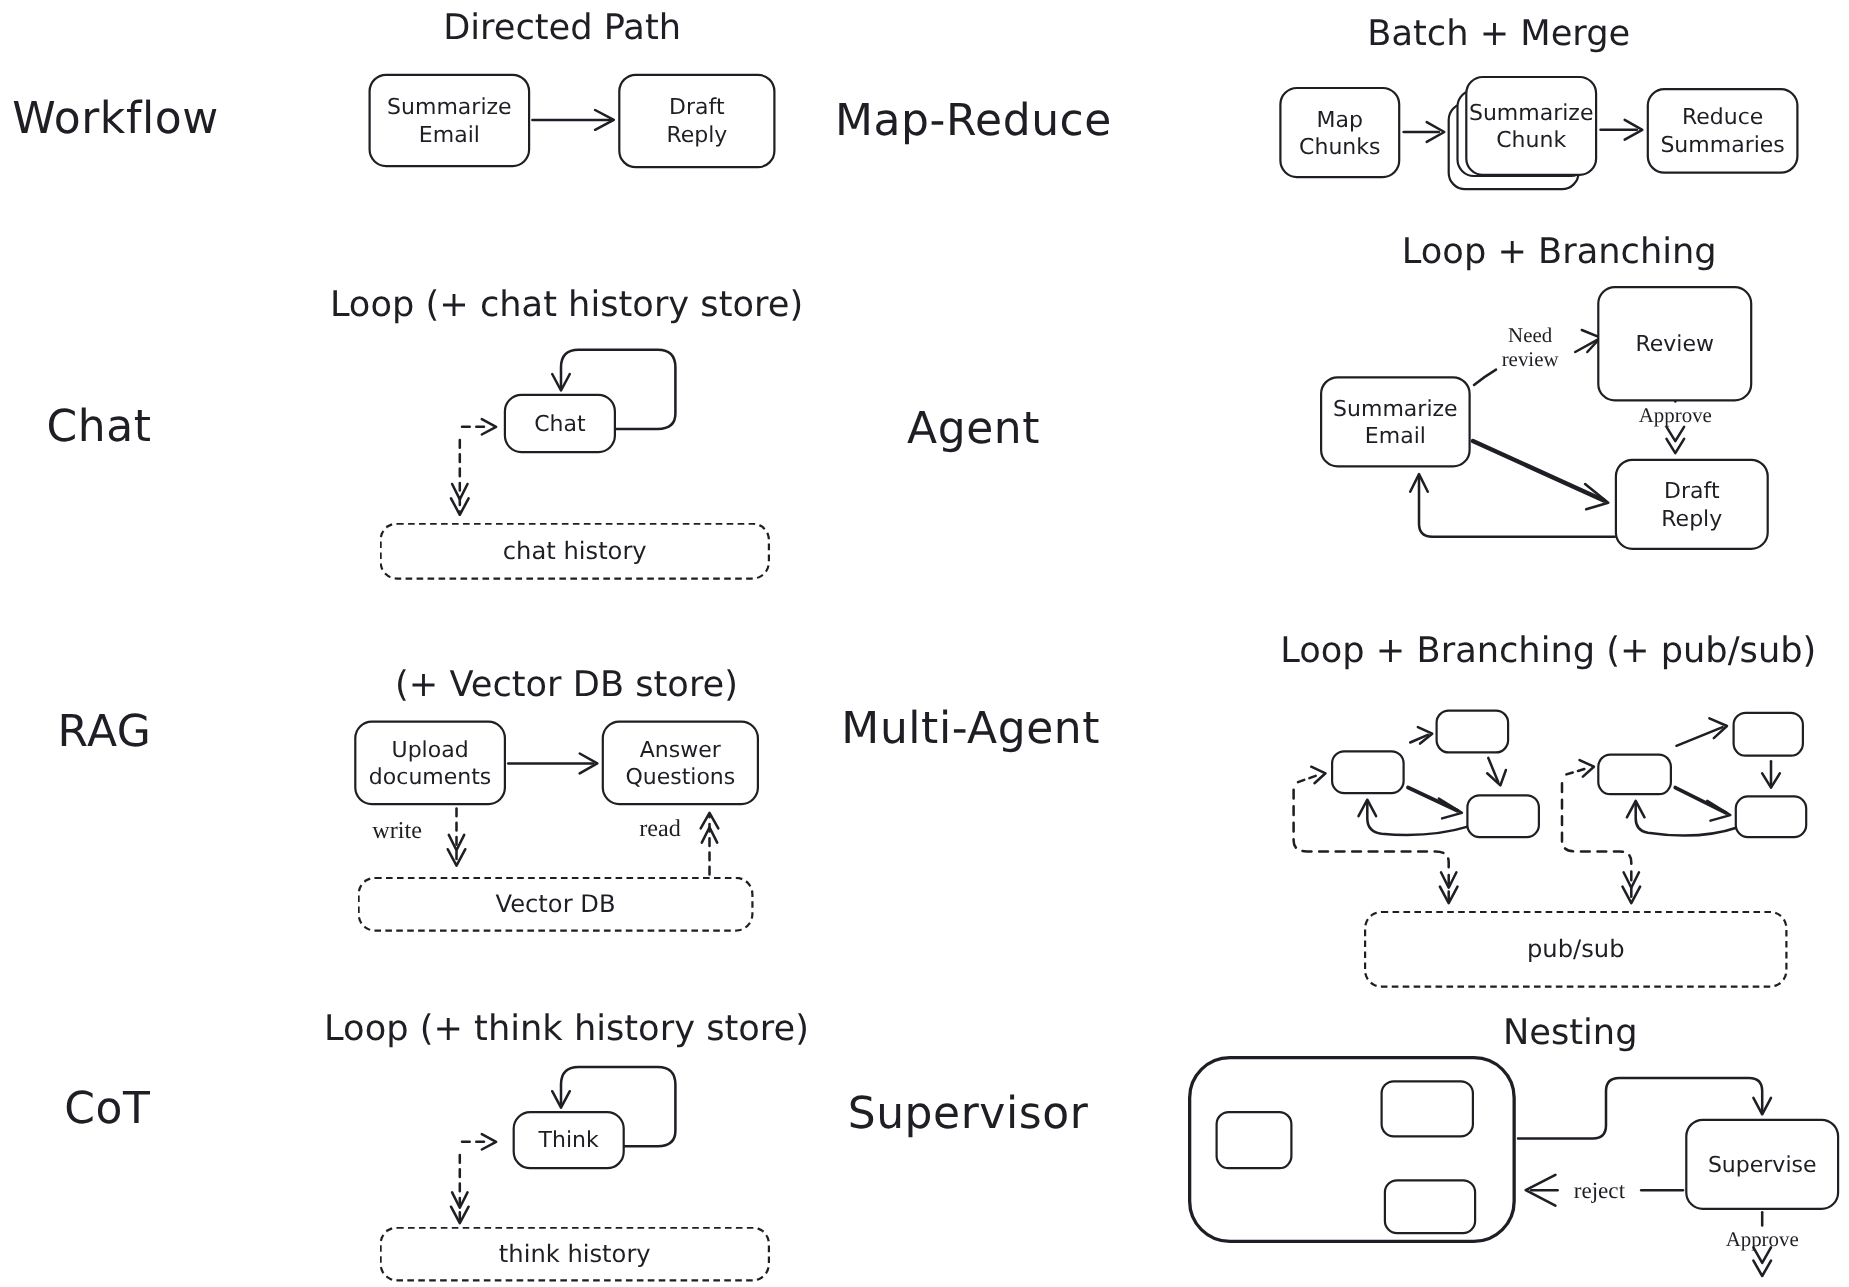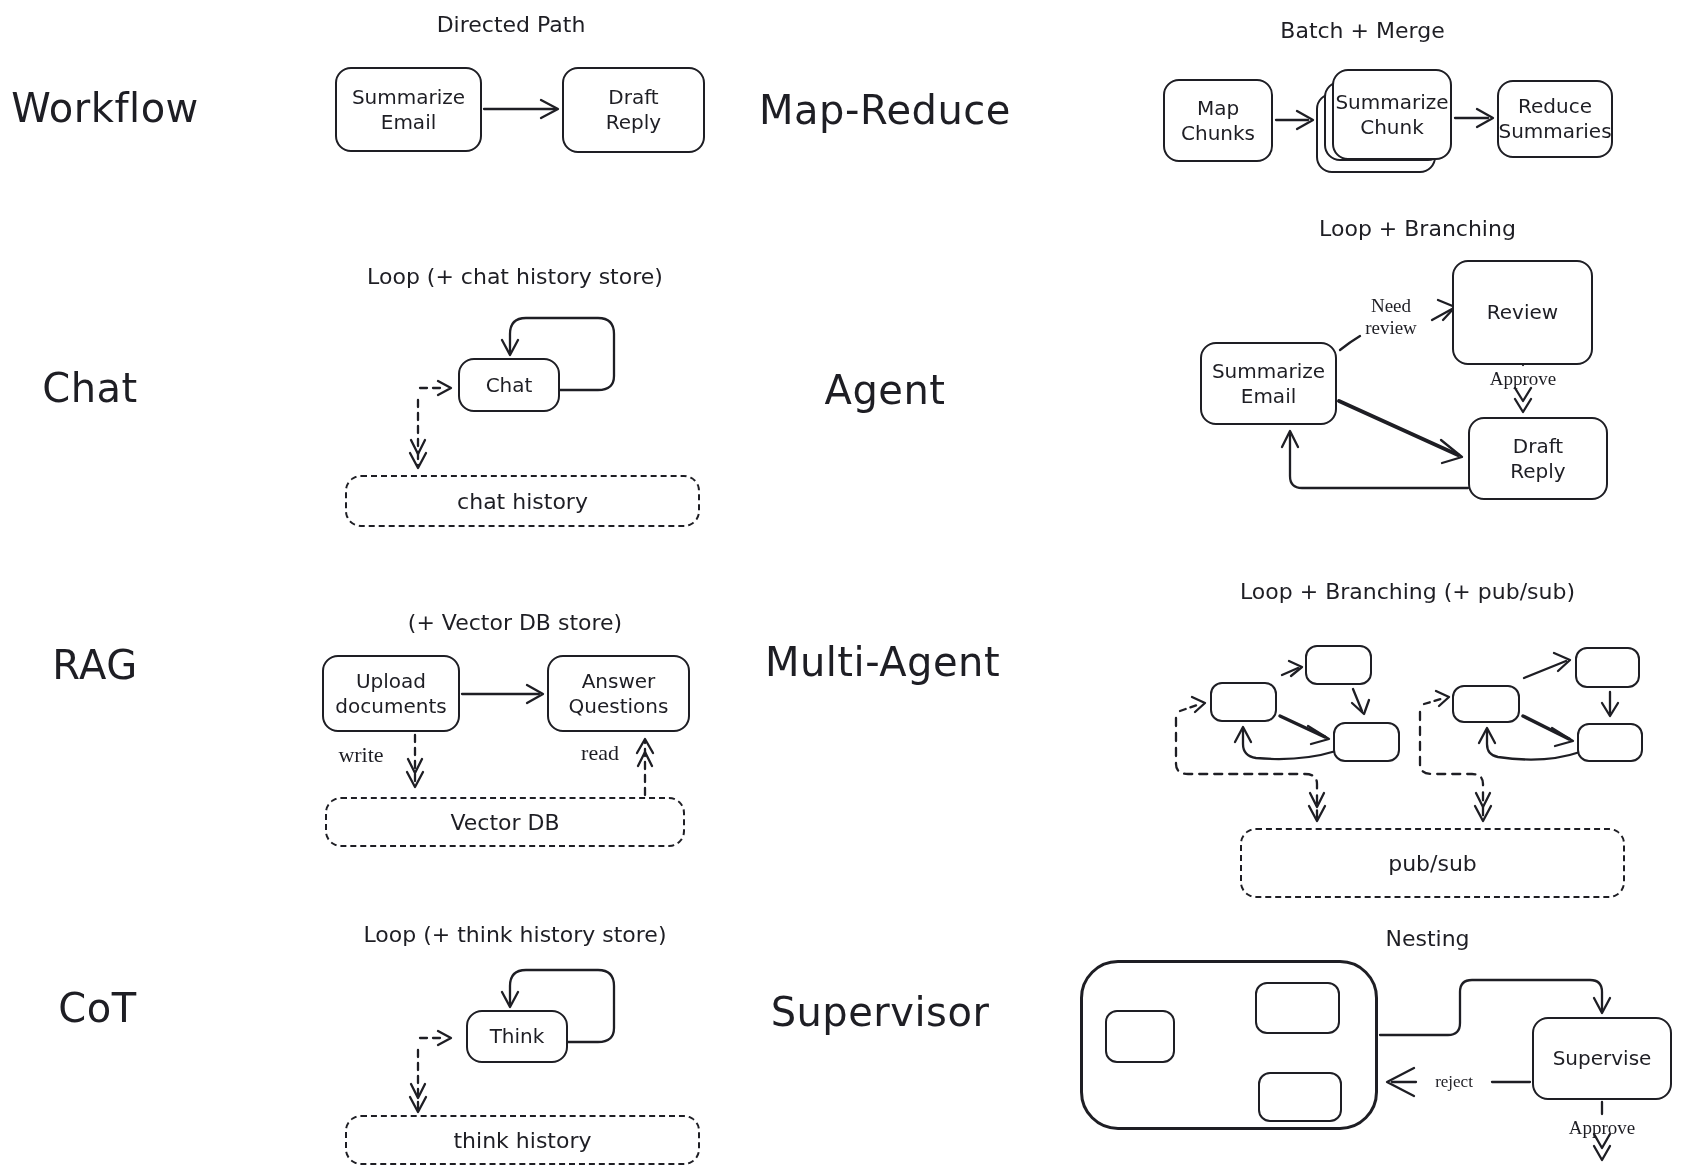--- a/index.html
+++ b/index.html
@@ -13,7 +13,7 @@
   }
   .subtitle{
     position:absolute;display:flex;align-items:center;justify-content:center;
-    font-size:22px;white-space:nowrap;
+    font-size:32px;white-space:nowrap;
   }
   .node{
     position:absolute;display:flex;align-items:center;justify-content:center;text-align:center;

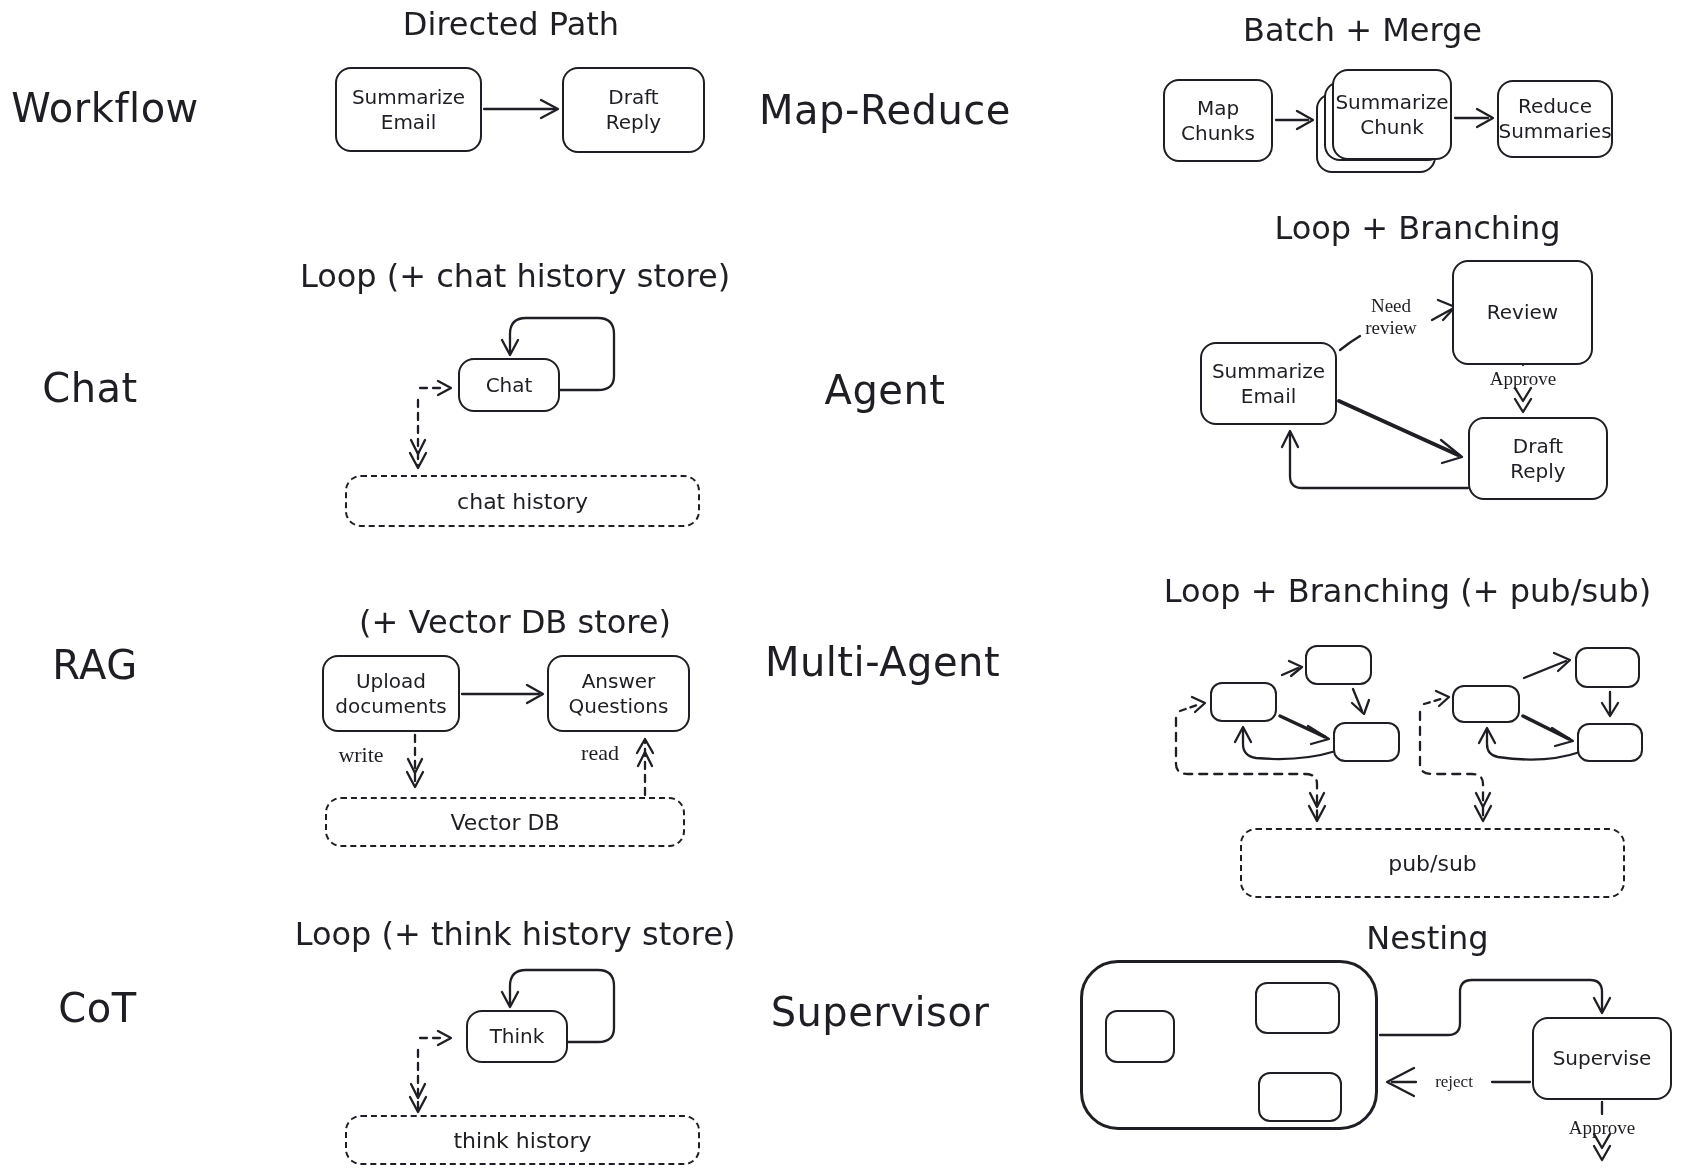--- a/index.html
+++ b/index.html
@@ -190,7 +190,7 @@
   <div class="stackcard" style="left:1316px;top:93px;width:120px;height:80px"></div>
   <div class="stackcard" style="left:1324px;top:81px;width:120px;height:80px"></div>
   <div class="node" style="left:1332px;top:69px;width:120px;height:91px">Summarize Chunk</div>
-  <div class="node" style="left:1497px;top:80px;width:116px;height:78px;padding:17px 6px">Reduce Summaries</div>
+  <div class="node" style="left:1497px;top:80px;width:138px;height:78px;padding:17px 6px">Reduce Summaries</div>
 
   <div class="biglabel" style="left:20px;top:362px;width:140px;height:52px">Chat</div>
   <div class="subtitle" style="left:330px;top:260px;width:370px;height:32px">Loop (+ chat history store)</div>

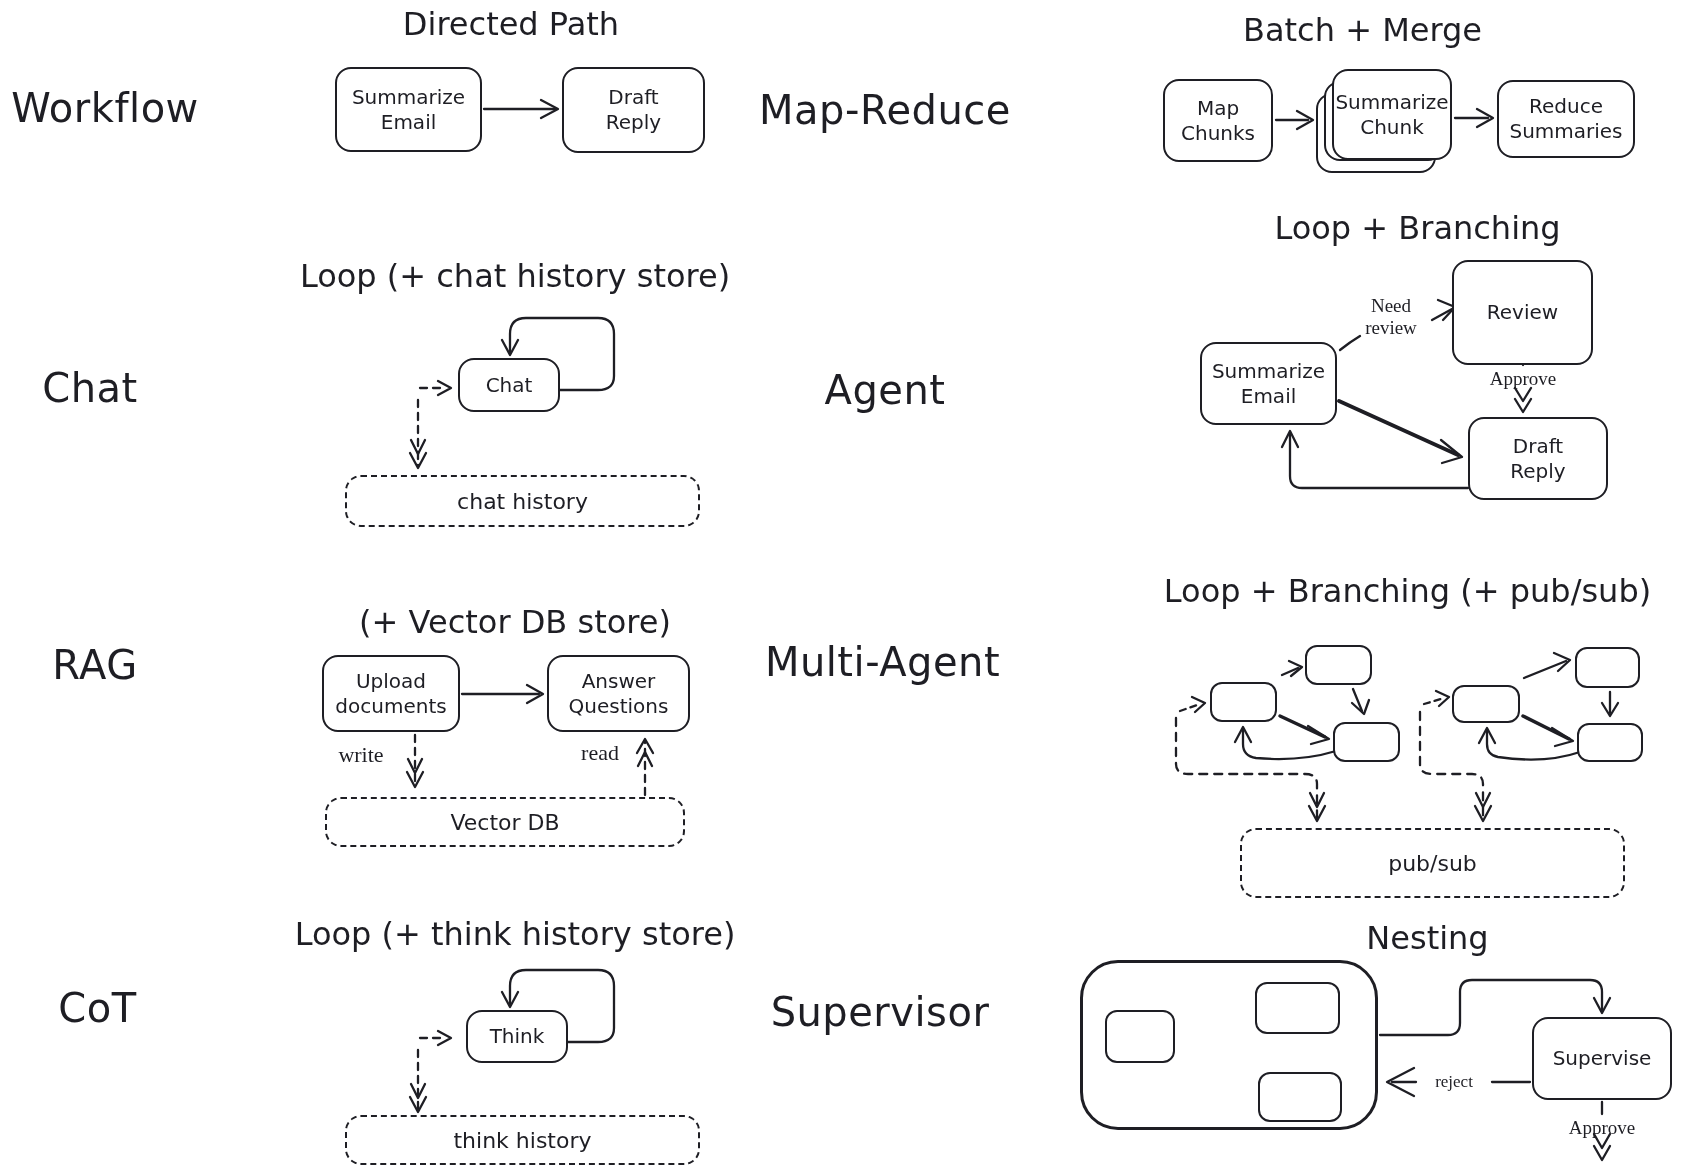--- a/index.html
+++ b/index.html
@@ -235,7 +235,7 @@
   <div class="node small" style="left:1255px;top:982px;width:85px;height:52px"></div>
   <div class="node small" style="left:1258px;top:1072px;width:84px;height:50px"></div>
   <div class="node" style="left:1532px;top:1017px;width:140px;height:83px">Supervise</div>
-  <div class="edgelabel" style="left:1420px;top:1069px;width:68px;height:26px;font-size:17px">reject</div>
+  <div class="edgelabel" style="left:1420px;top:1069px;width:68px;height:26px;font-size:21px">reject</div>
   <div class="edgelabel" style="left:1560px;top:1116px;width:84px;height:24px">Approve</div>
 
 </div>

